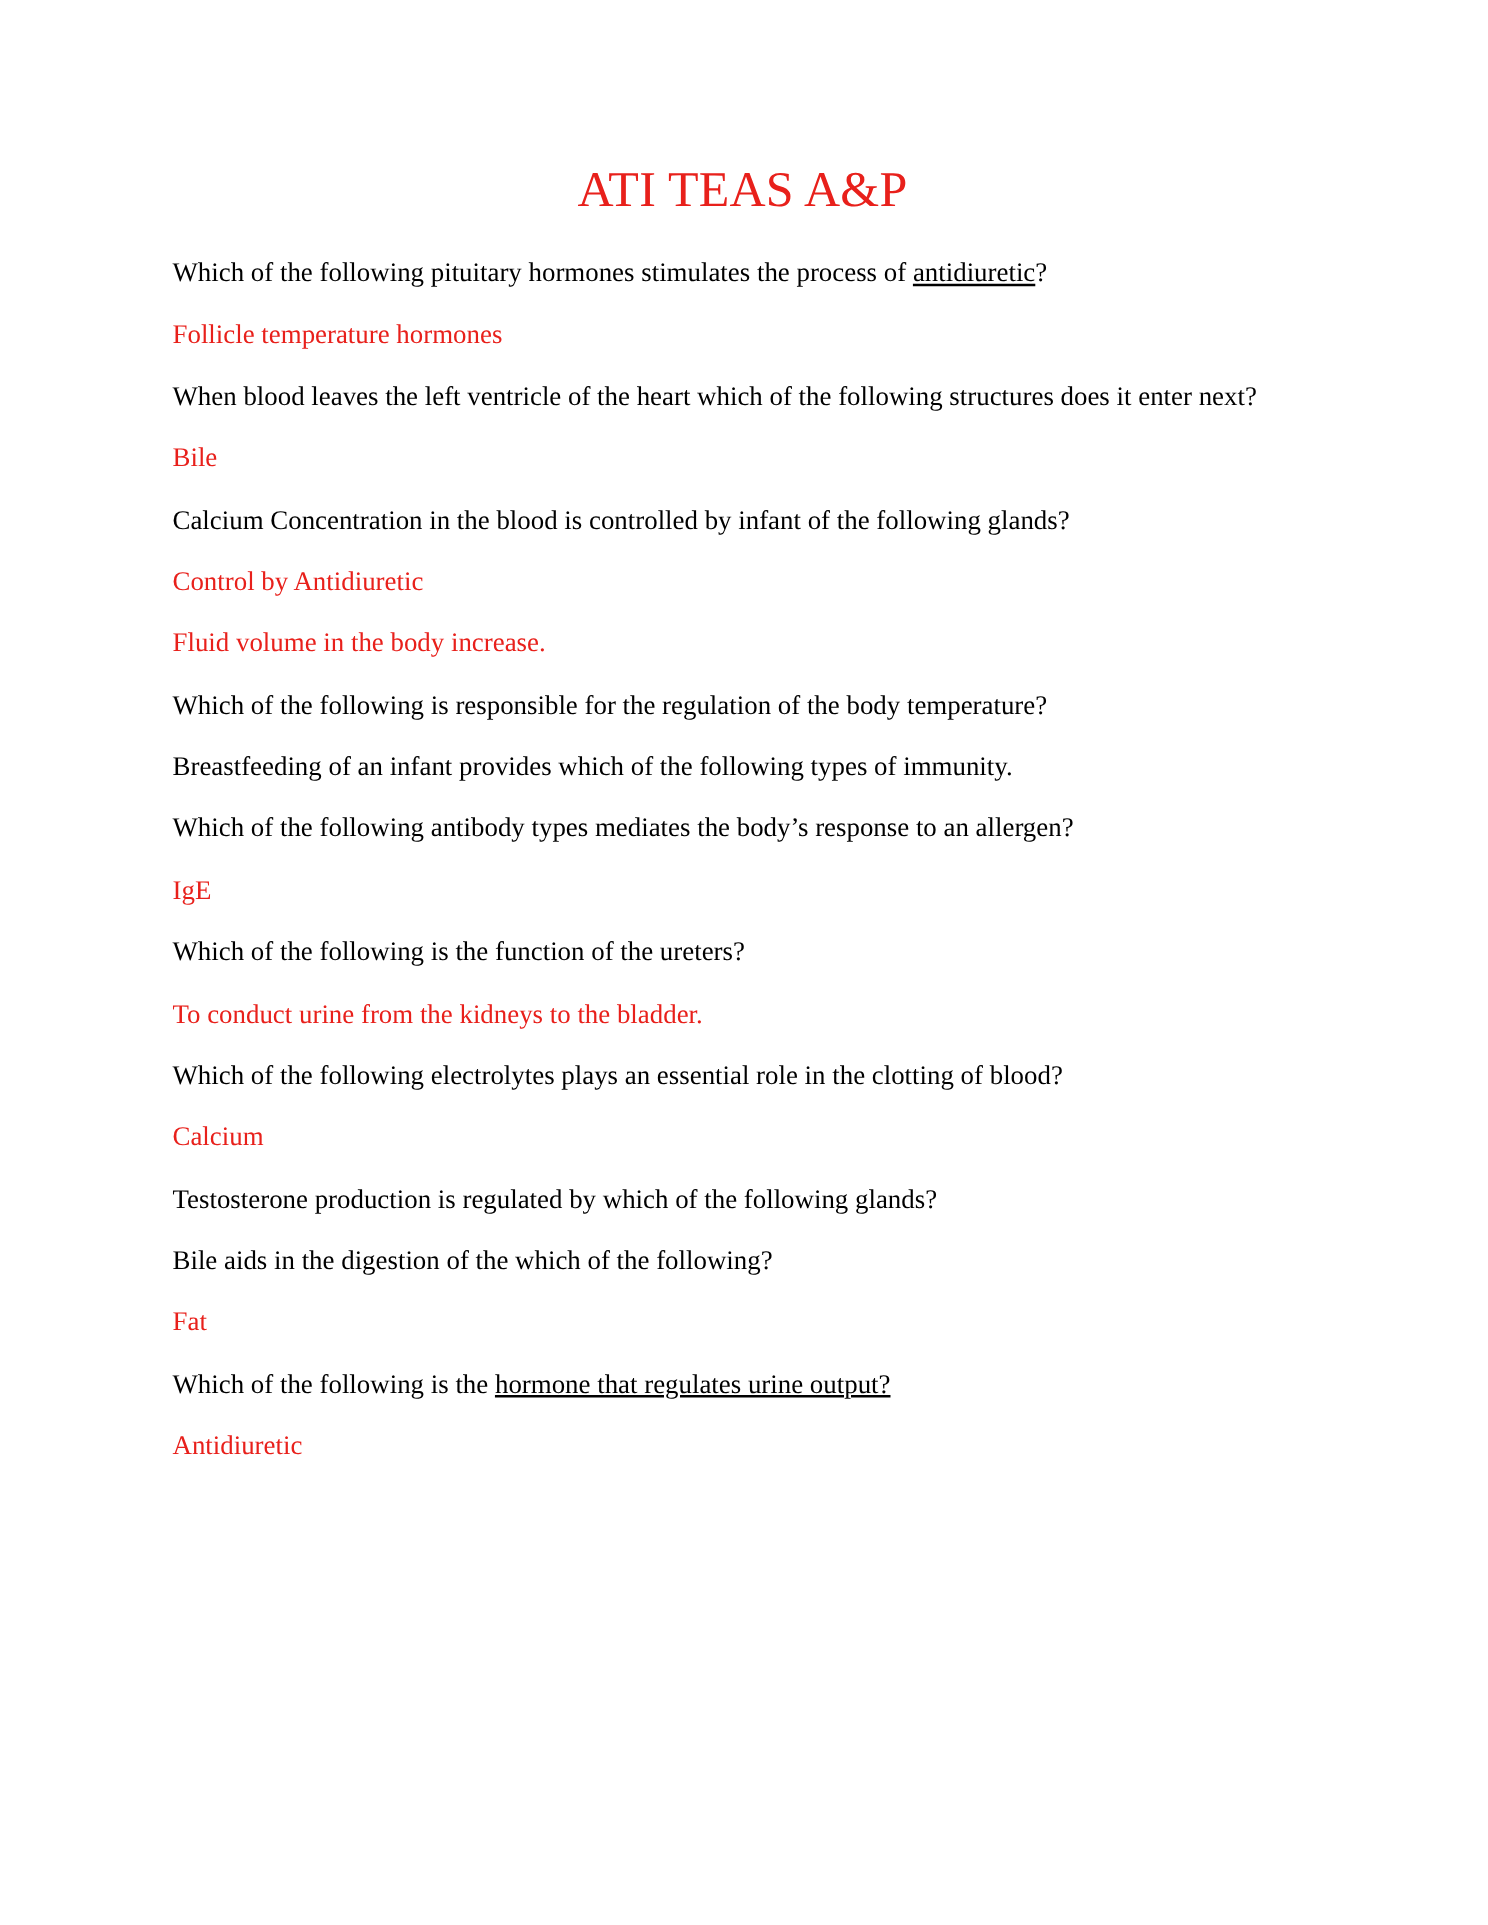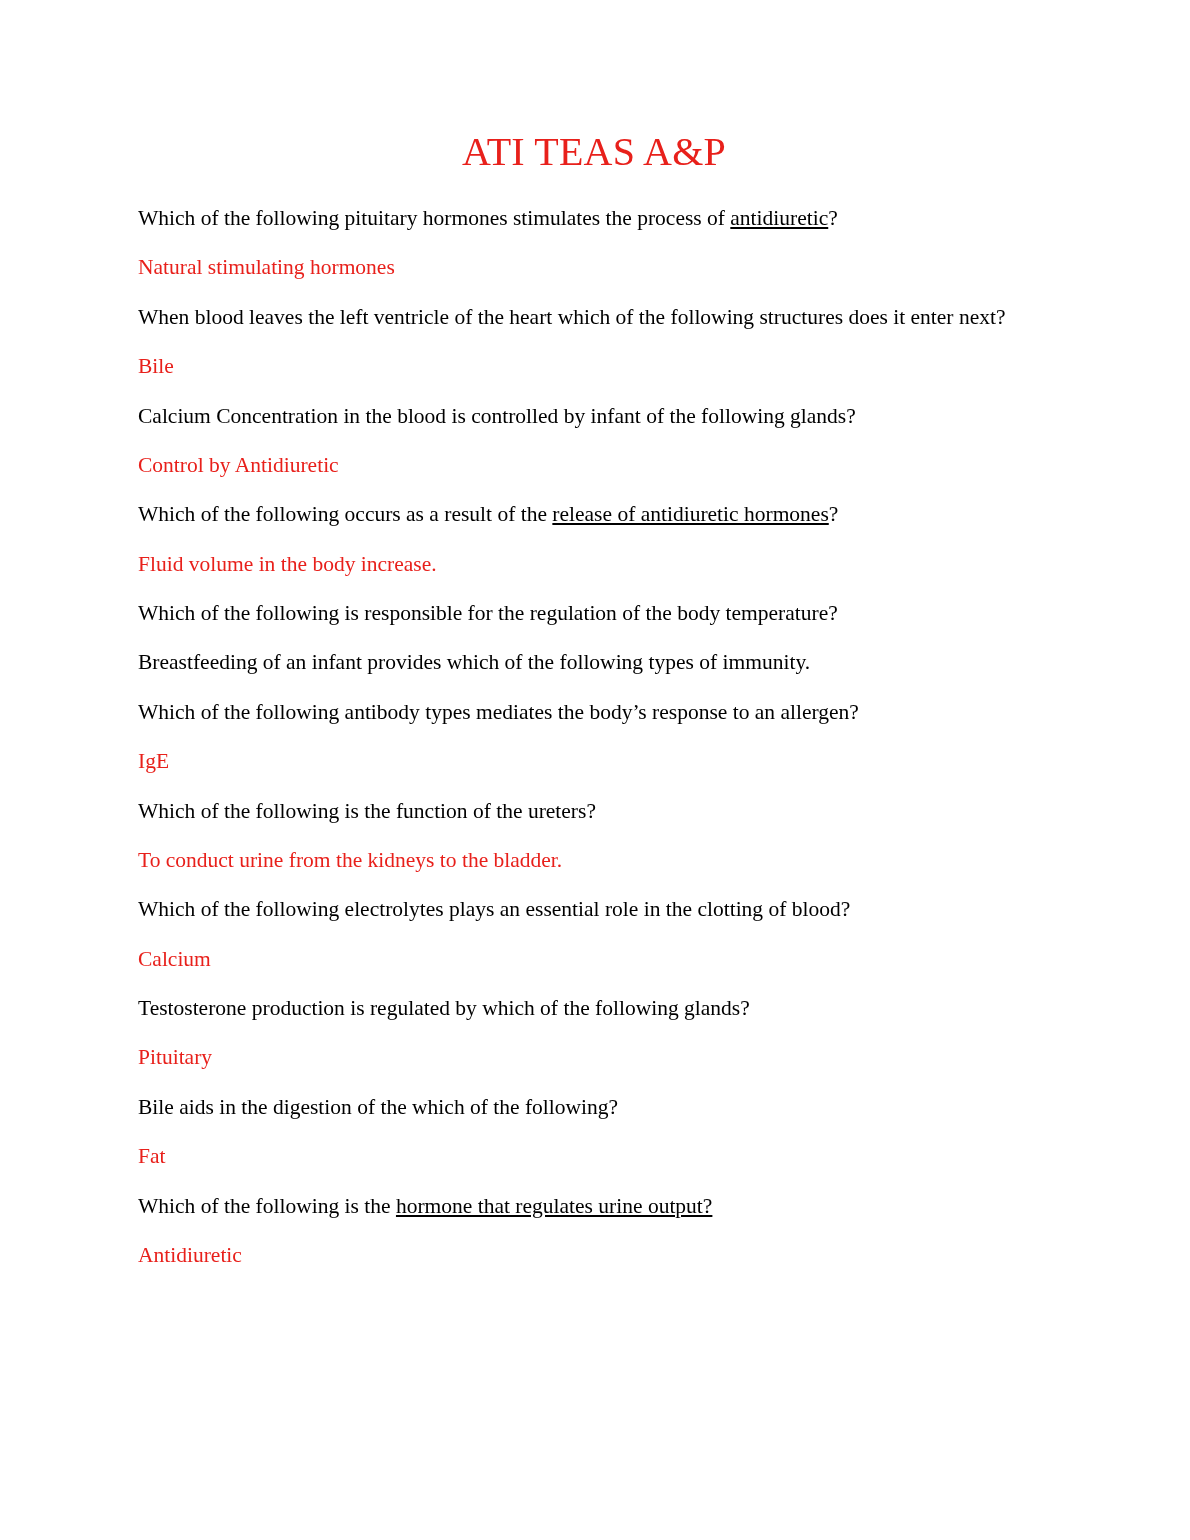--- a/index.html
+++ b/index.html
@@ -66,7 +66,7 @@
     <p class="question">
       <span>Which of the following pituitary hormones stimulates the process of </span><span class="u">antidiuretic</span><span class="tail">?</span>
     </p>
-    <p class="answer">Natural stimulating hormones</p>
+    <p class="answer">Follicle temperature hormones</p>
 
     <p class="question">
       <span>When blood leaves the left ventricle of the heart which of the following structures does it enter next?</span><span class="u"></span><span class="tail"></span>

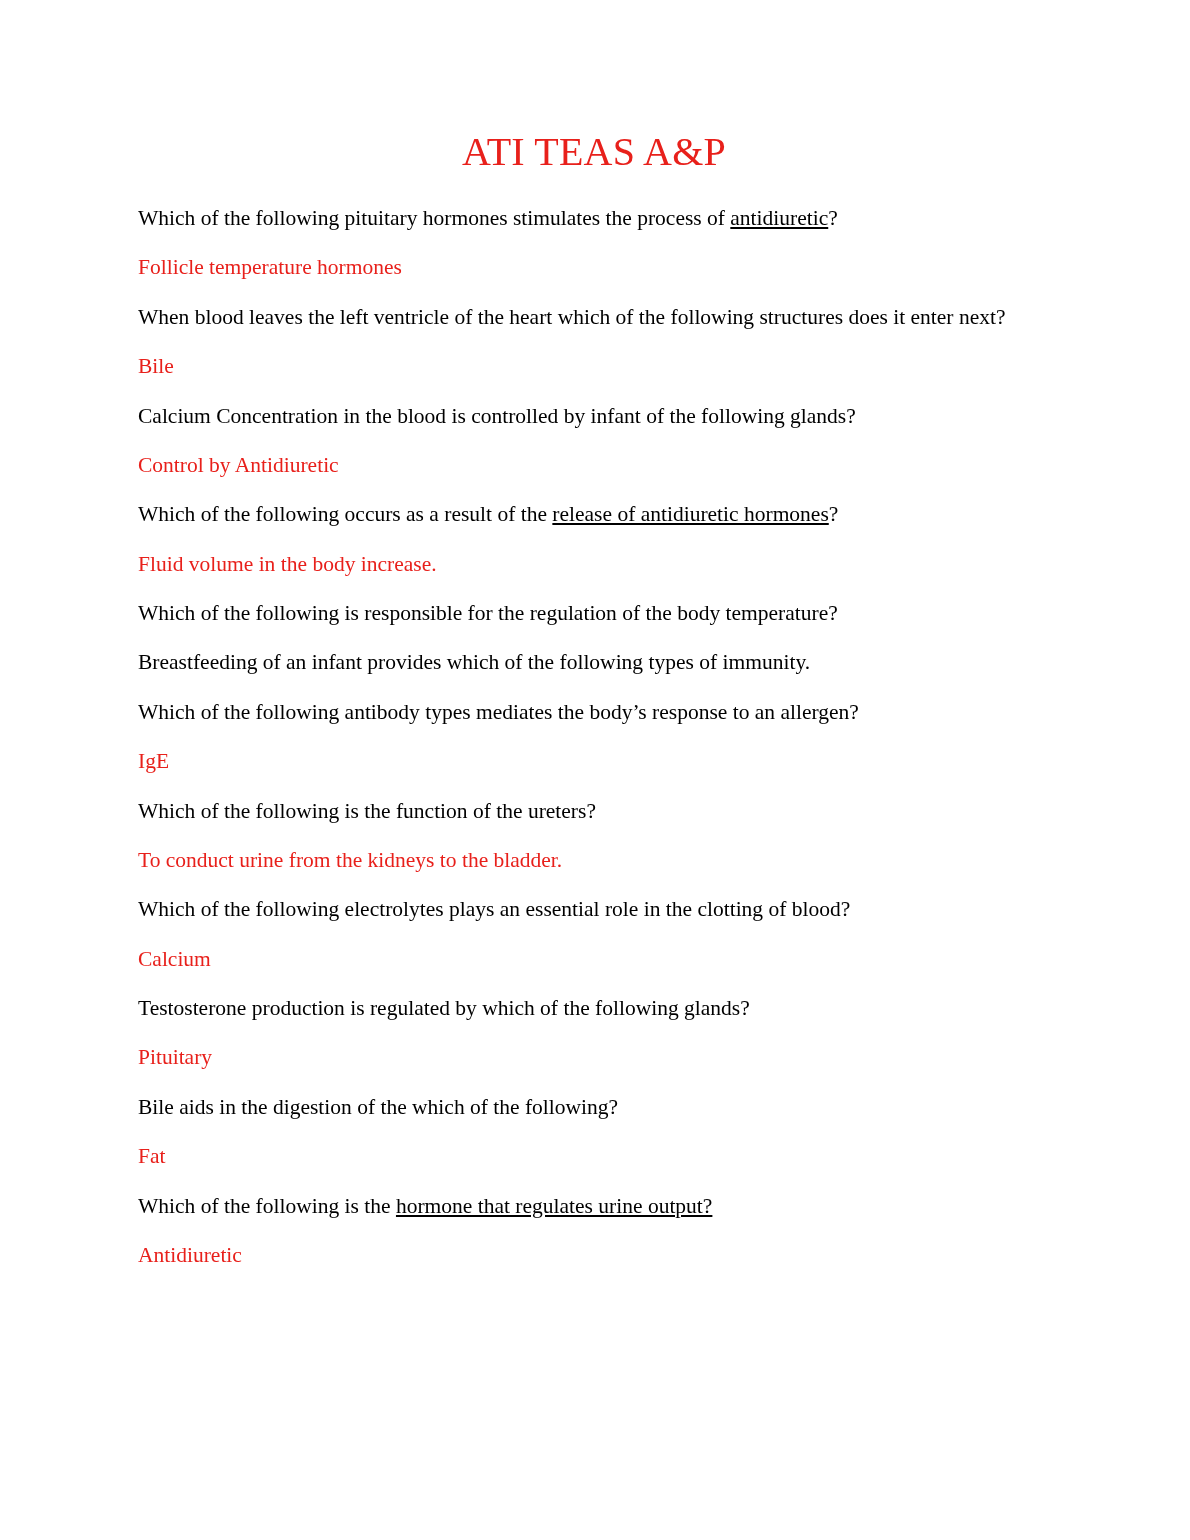--- a/index.html
+++ b/index.html
@@ -78,9 +78,6 @@
     </p>
     <p class="answer">Control by Antidiuretic</p>
 
-    <p class="question">
-      <span>Which of the following occurs as a result of the </span><span class="u">release of antidiuretic hormones</span><span class="tail">?</span>
-    </p>
     <p class="answer">Fluid volume in the body increase.</p>
 
     <p class="question">

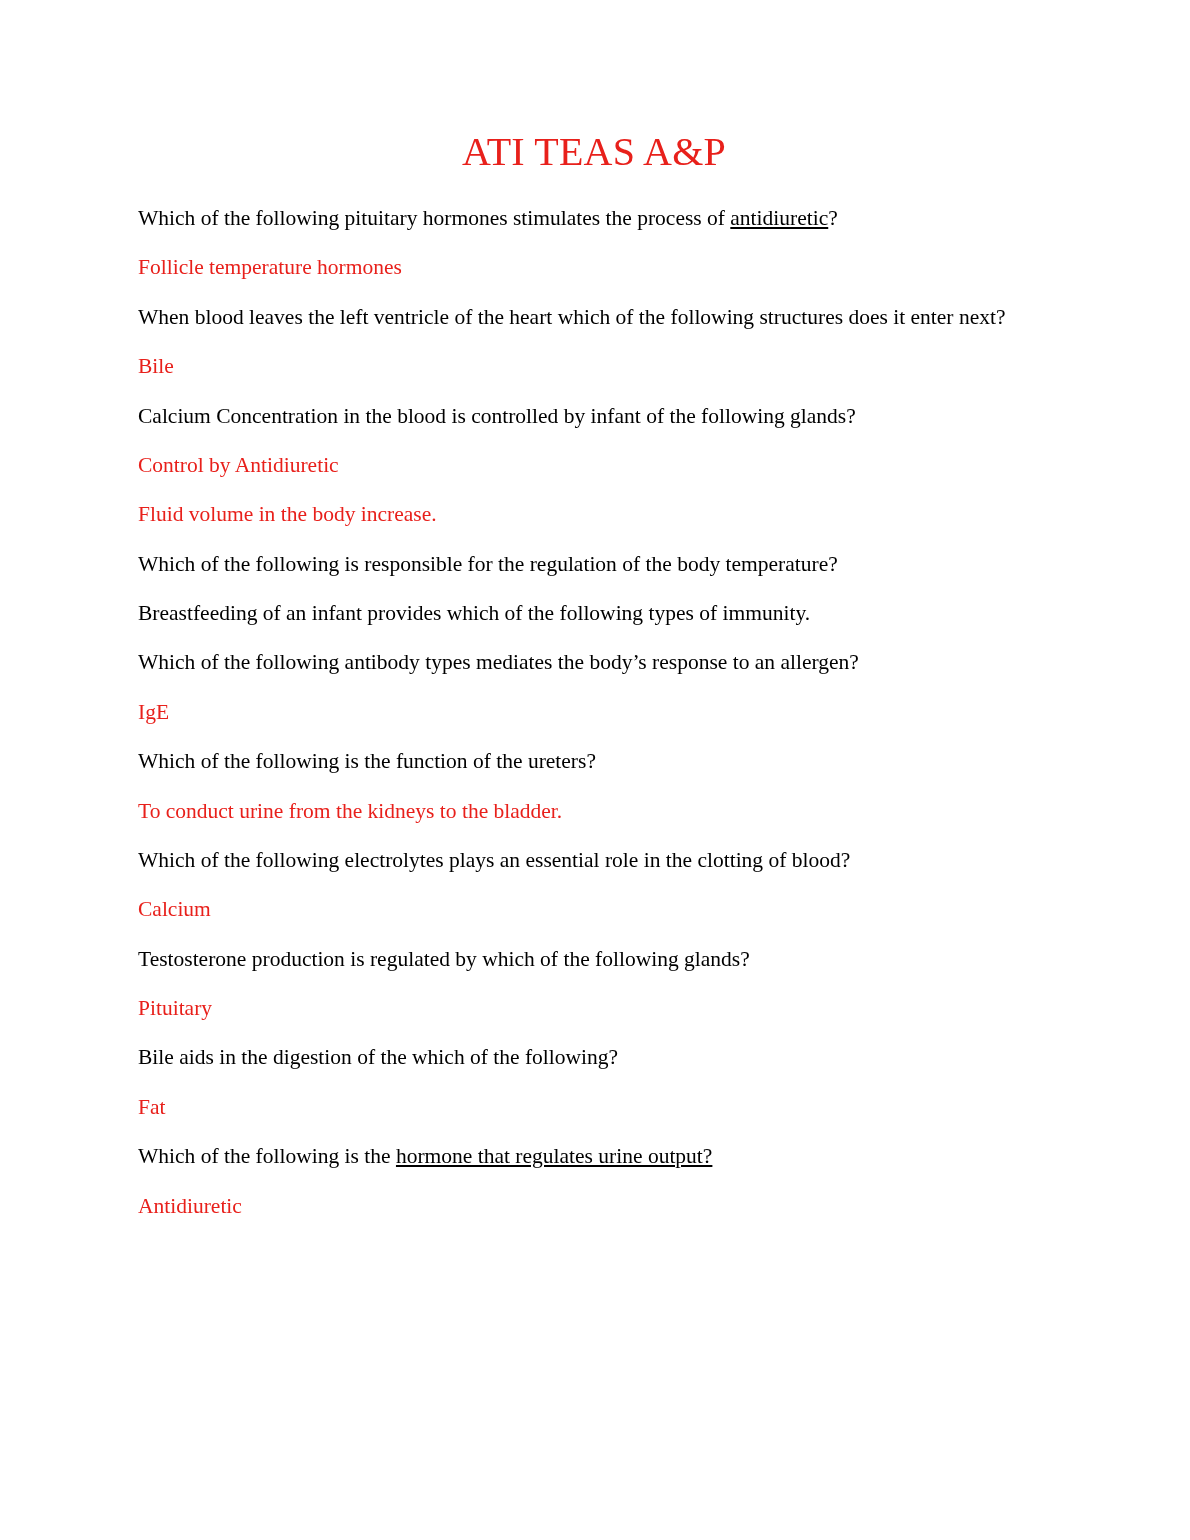--- a/index.html
+++ b/index.html
@@ -106,7 +106,6 @@
     <p class="question">
       <span>Testosterone production is regulated by which of the following glands?</span><span class="u"></span><span class="tail"></span>
     </p>
-    <p class="answer">Pituitary</p>
 
     <p class="question">
       <span>Bile aids in the digestion of the which of the following?</span><span class="u"></span><span class="tail"></span>

